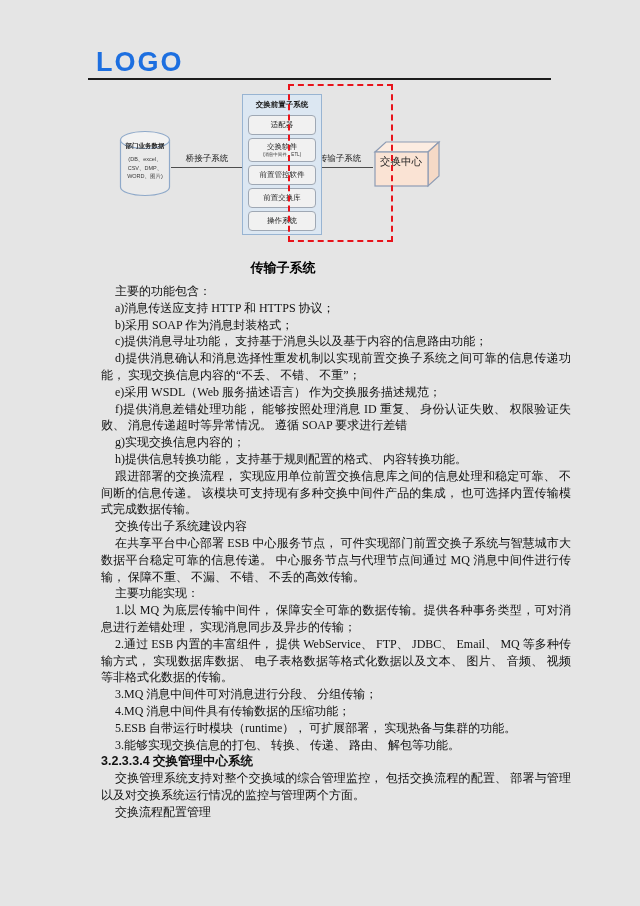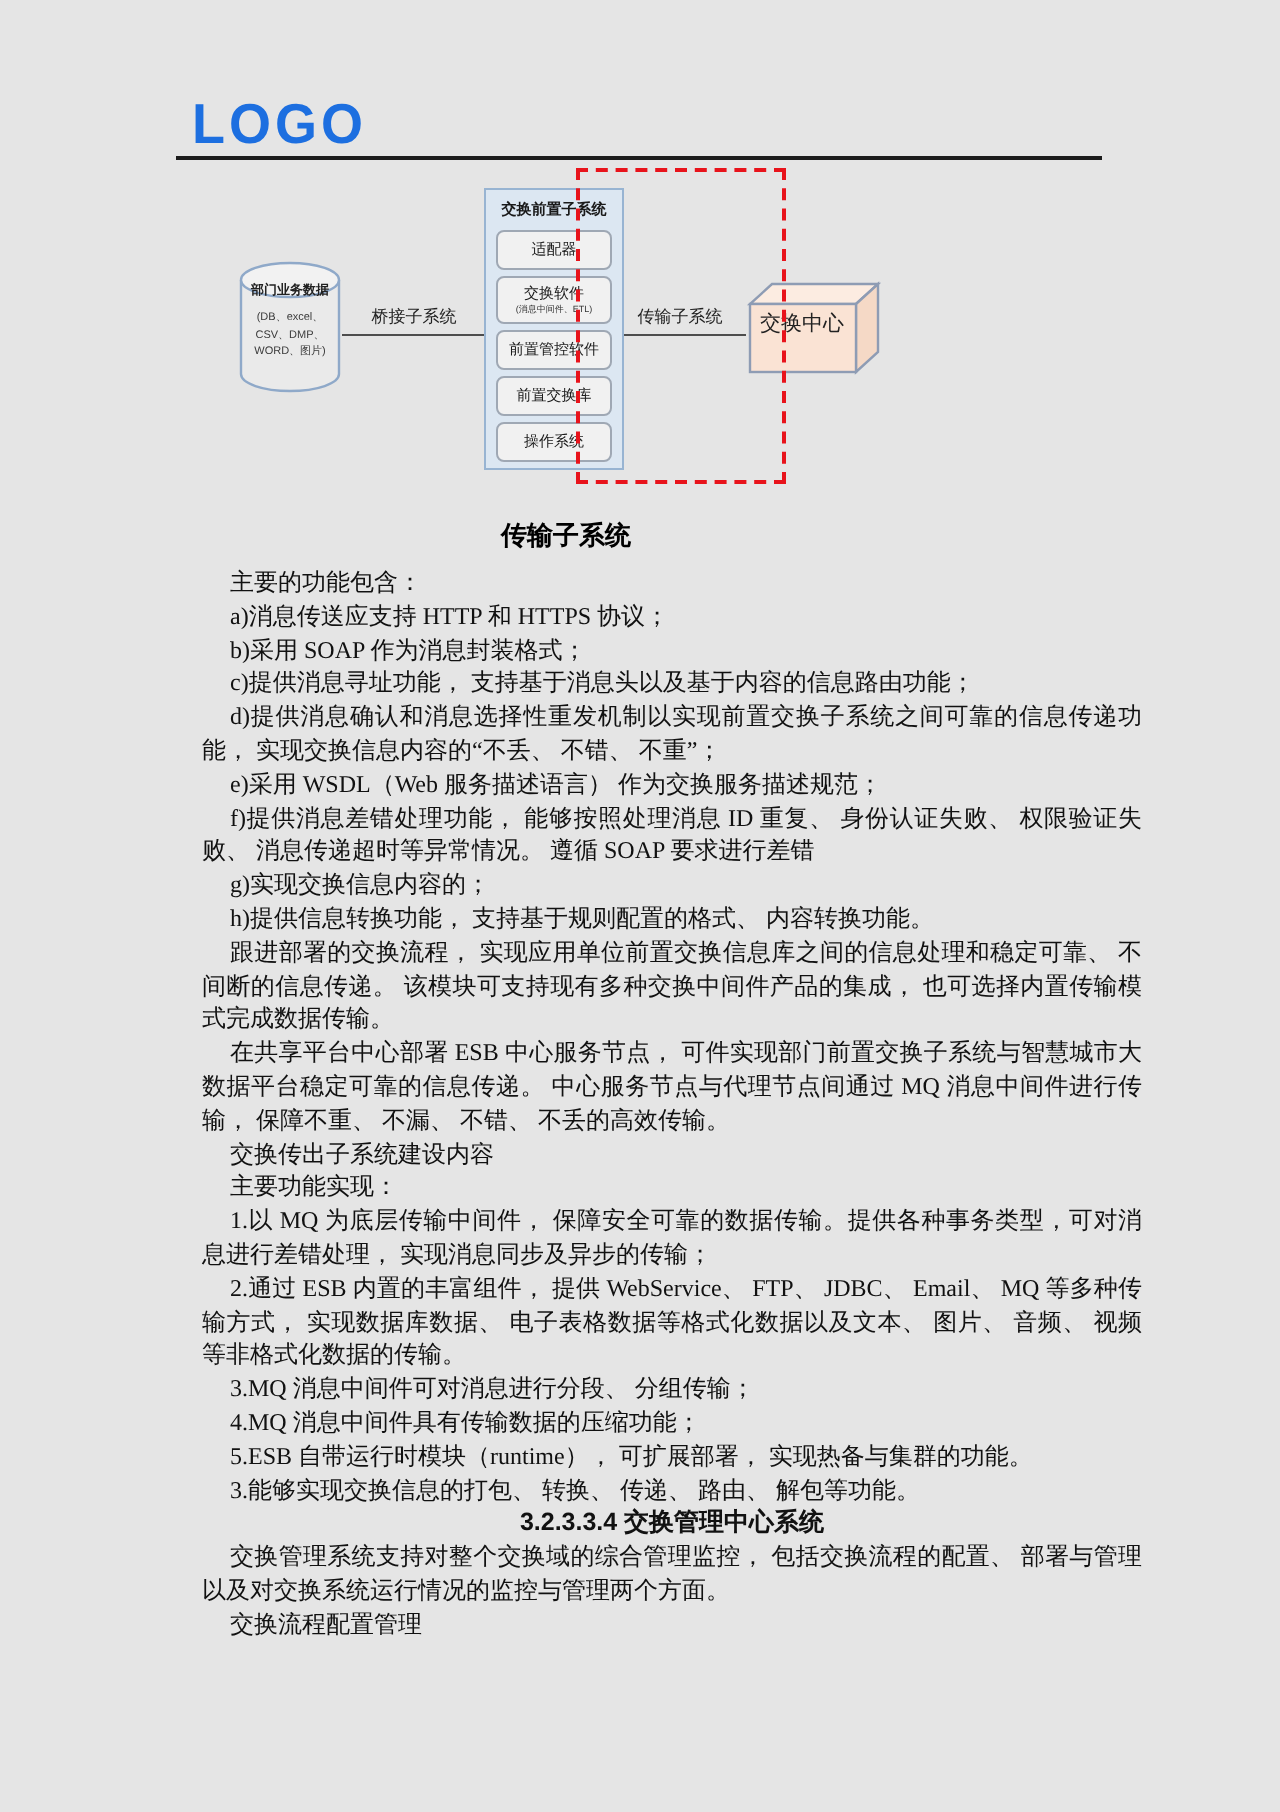--- a/index.html
+++ b/index.html
@@ -72,7 +72,7 @@
   .front-box {
     position: absolute;
     left: 242px; top: 94px;
-    width: 70px; height: 141px;
+    width: 80px; height: 141px;
     background: #dce7f2;
     border: 1.5px solid #98b4d2;
     padding: 3px 5px;

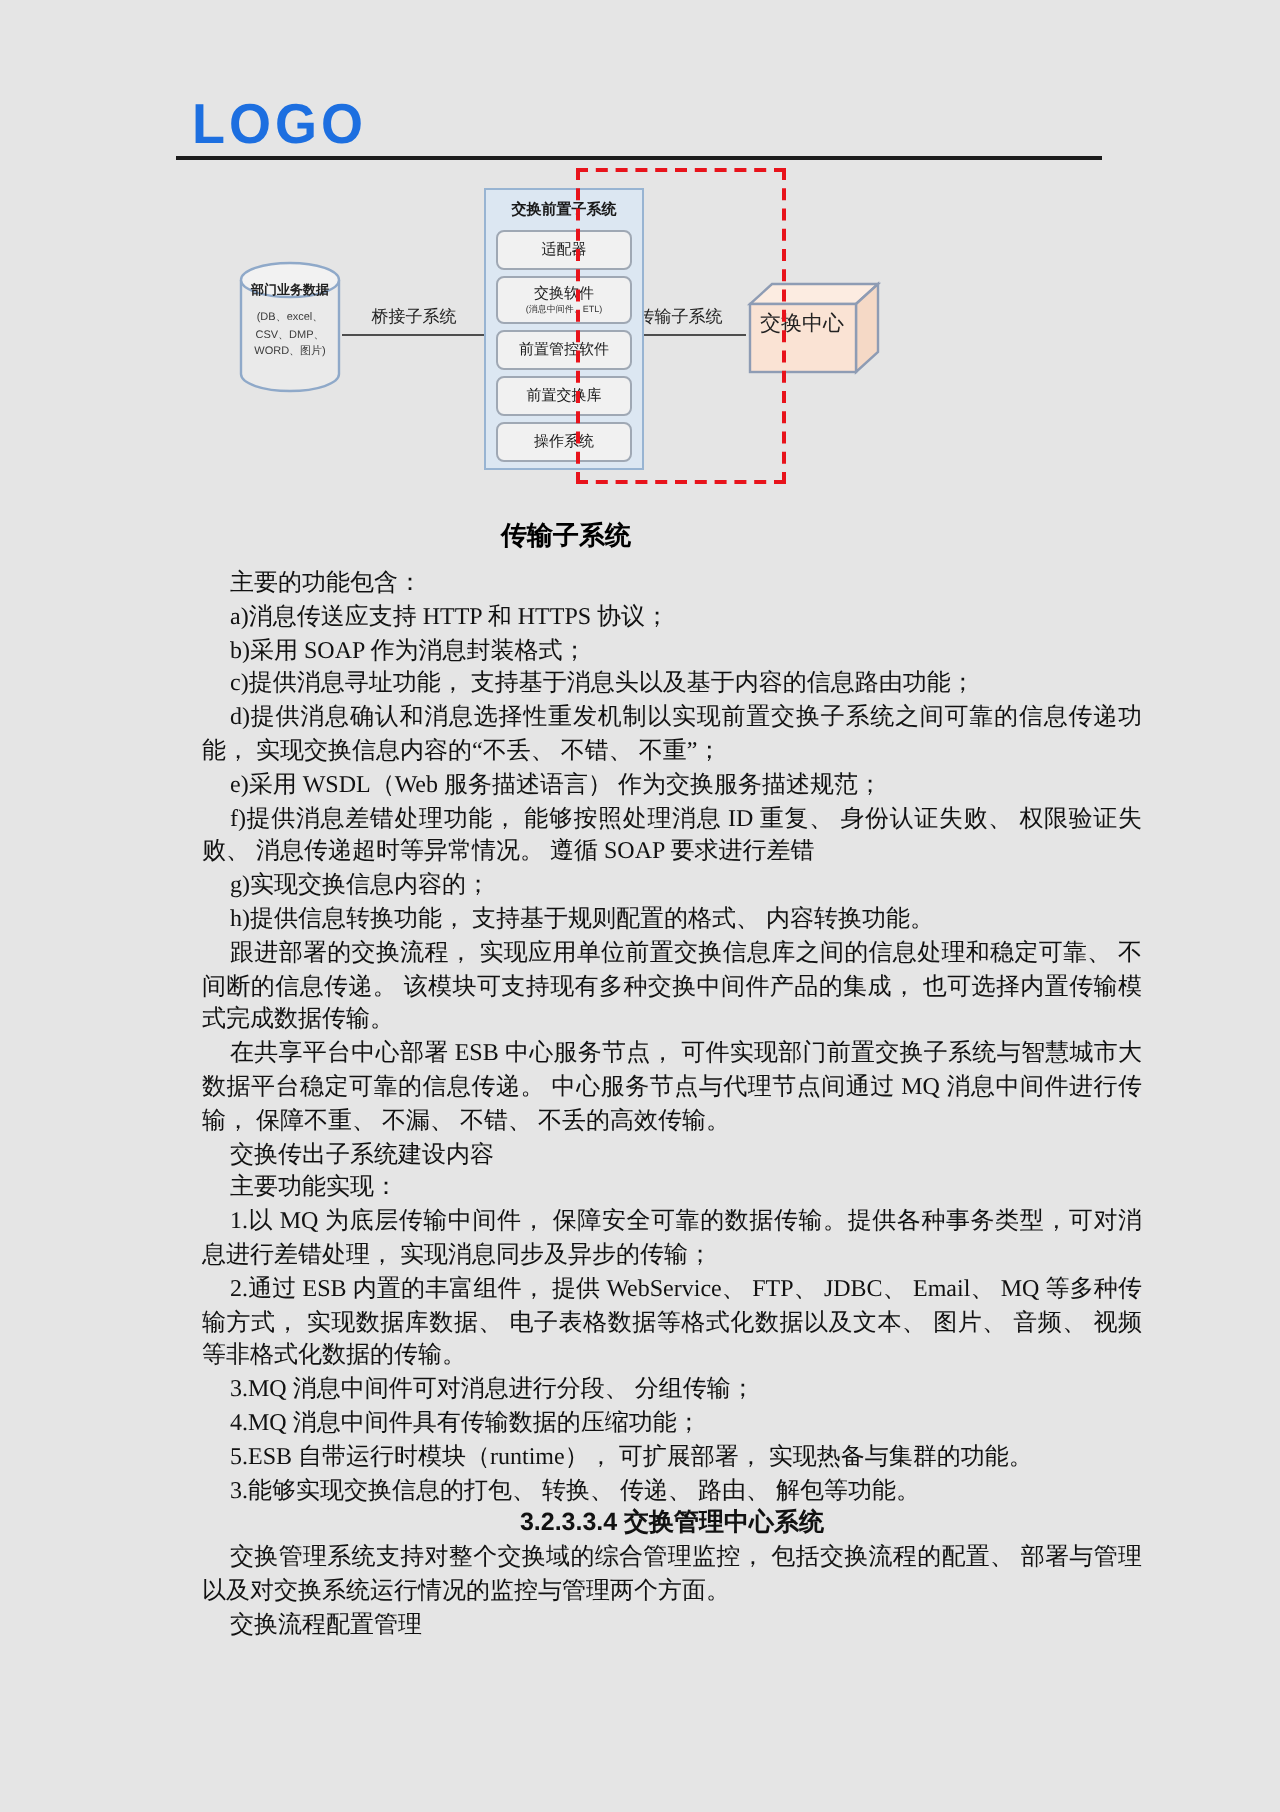--- a/index.html
+++ b/index.html
@@ -213,8 +213,8 @@
     <p>g)实现交换信息内容的；</p>
     <p>h)提供信息转换功能， 支持基于规则配置的格式、 内容转换功能。</p>
     <p>跟进部署的交换流程， 实现应用单位前置交换信息库之间的信息处理和稳定可靠、 不间断的信息传递。 该模块可支持现有多种交换中间件产品的集成， 也可选择内置传输模式完成数据传输。</p>
+    <p>交换传出子系统建设内容</p>
     <p>在共享平台中心部署 ESB 中心服务节点， 可件实现部门前置交换子系统与智慧城市大数据平台稳定可靠的信息传递。 中心服务节点与代理节点间通过 MQ 消息中间件进行传输， 保障不重、 不漏、 不错、 不丢的高效传输。</p>
-    <p>交换传出子系统建设内容</p>
     <p>主要功能实现：</p>
     <p>1.以 MQ 为底层传输中间件， 保障安全可靠的数据传输。提供各种事务类型，可对消息进行差错处理， 实现消息同步及异步的传输；</p>
     <p>2.通过 ESB 内置的丰富组件， 提供 WebService、 FTP、 JDBC、 Email、 MQ 等多种传输方式， 实现数据库数据、 电子表格数据等格式化数据以及文本、 图片、 音频、 视频等非格式化数据的传输。</p>

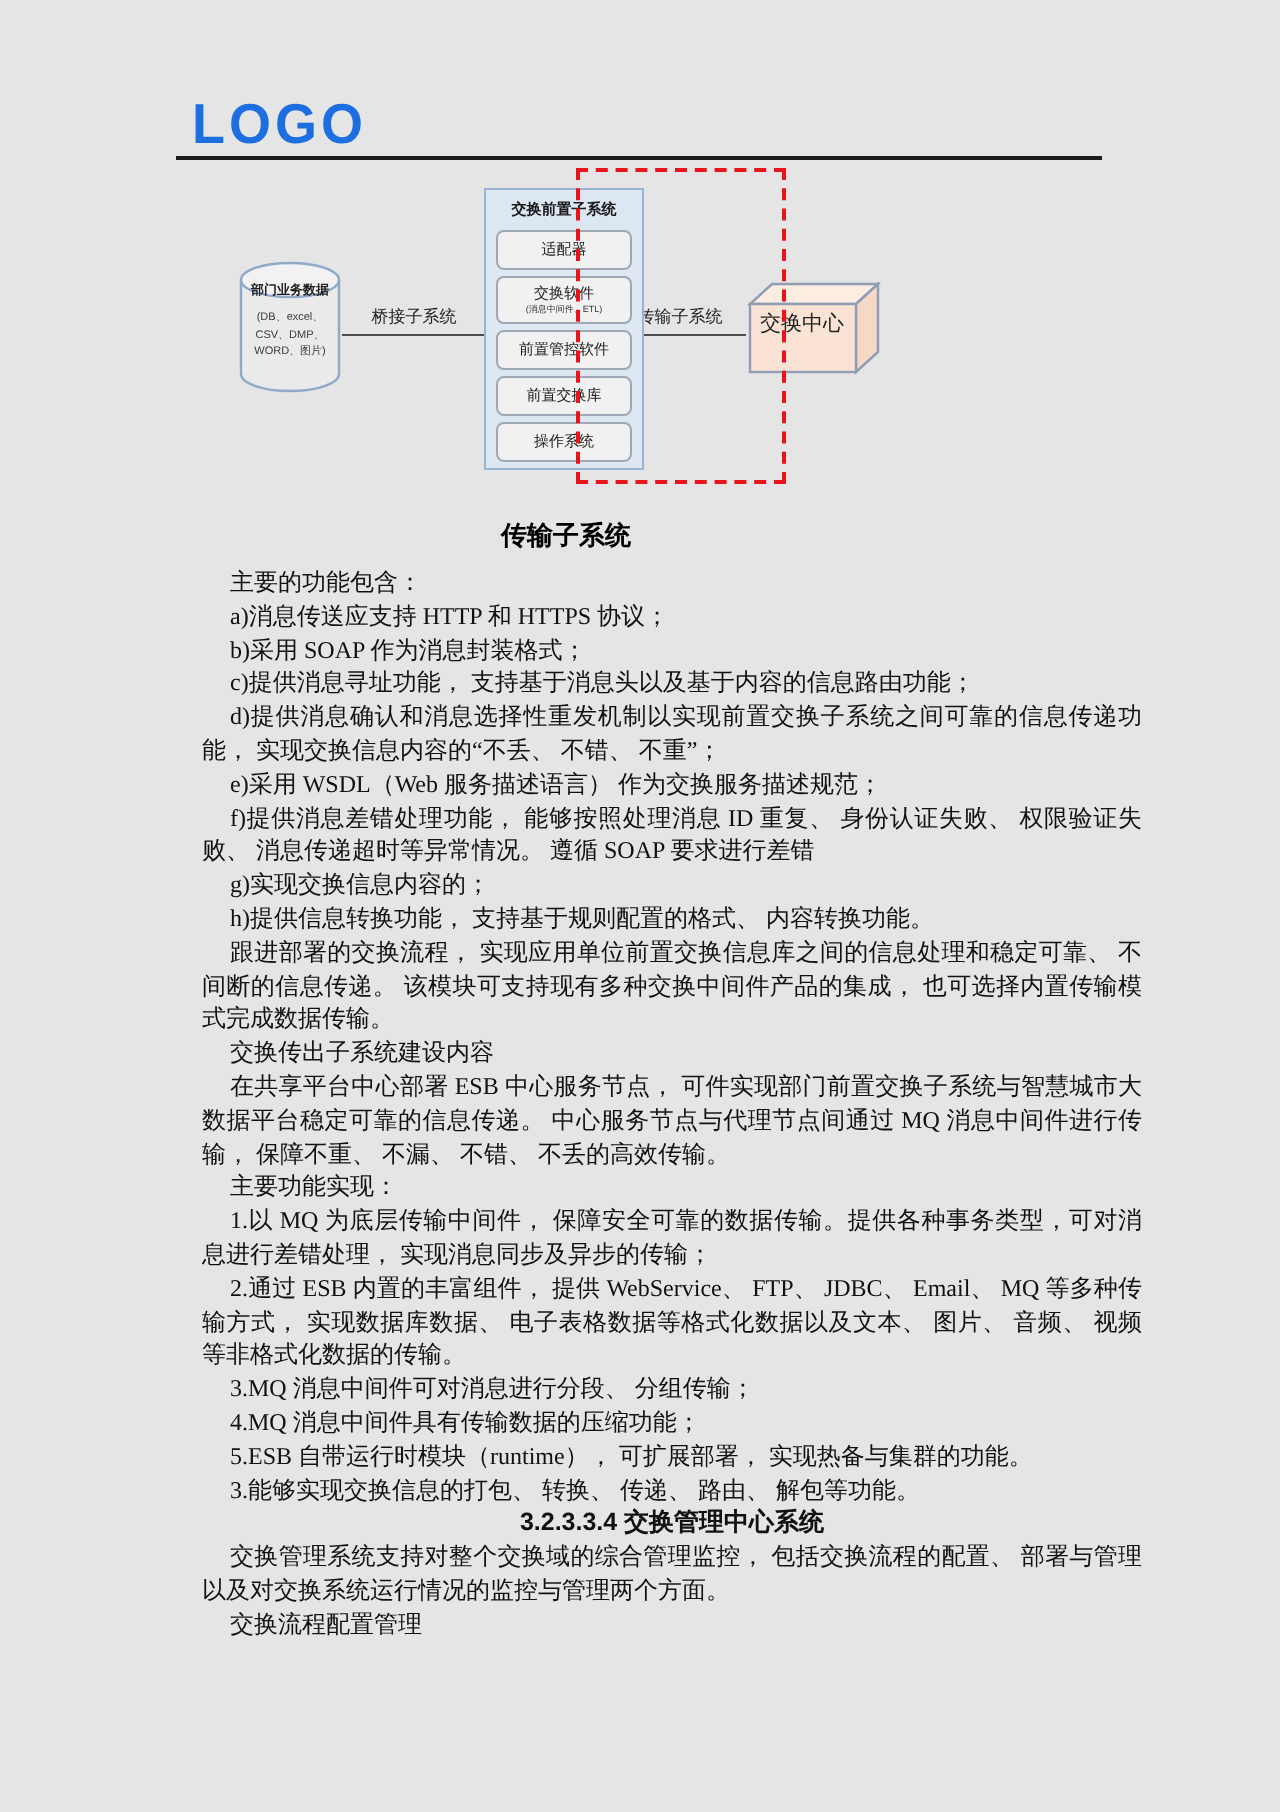--- a/index.html
+++ b/index.html
@@ -134,7 +134,7 @@
     font-weight: 700;
     font-size: 12.5px;
     text-indent: 0;
-    text-align: center;
+    text-align: left;
   }
 </style>
 </head>

